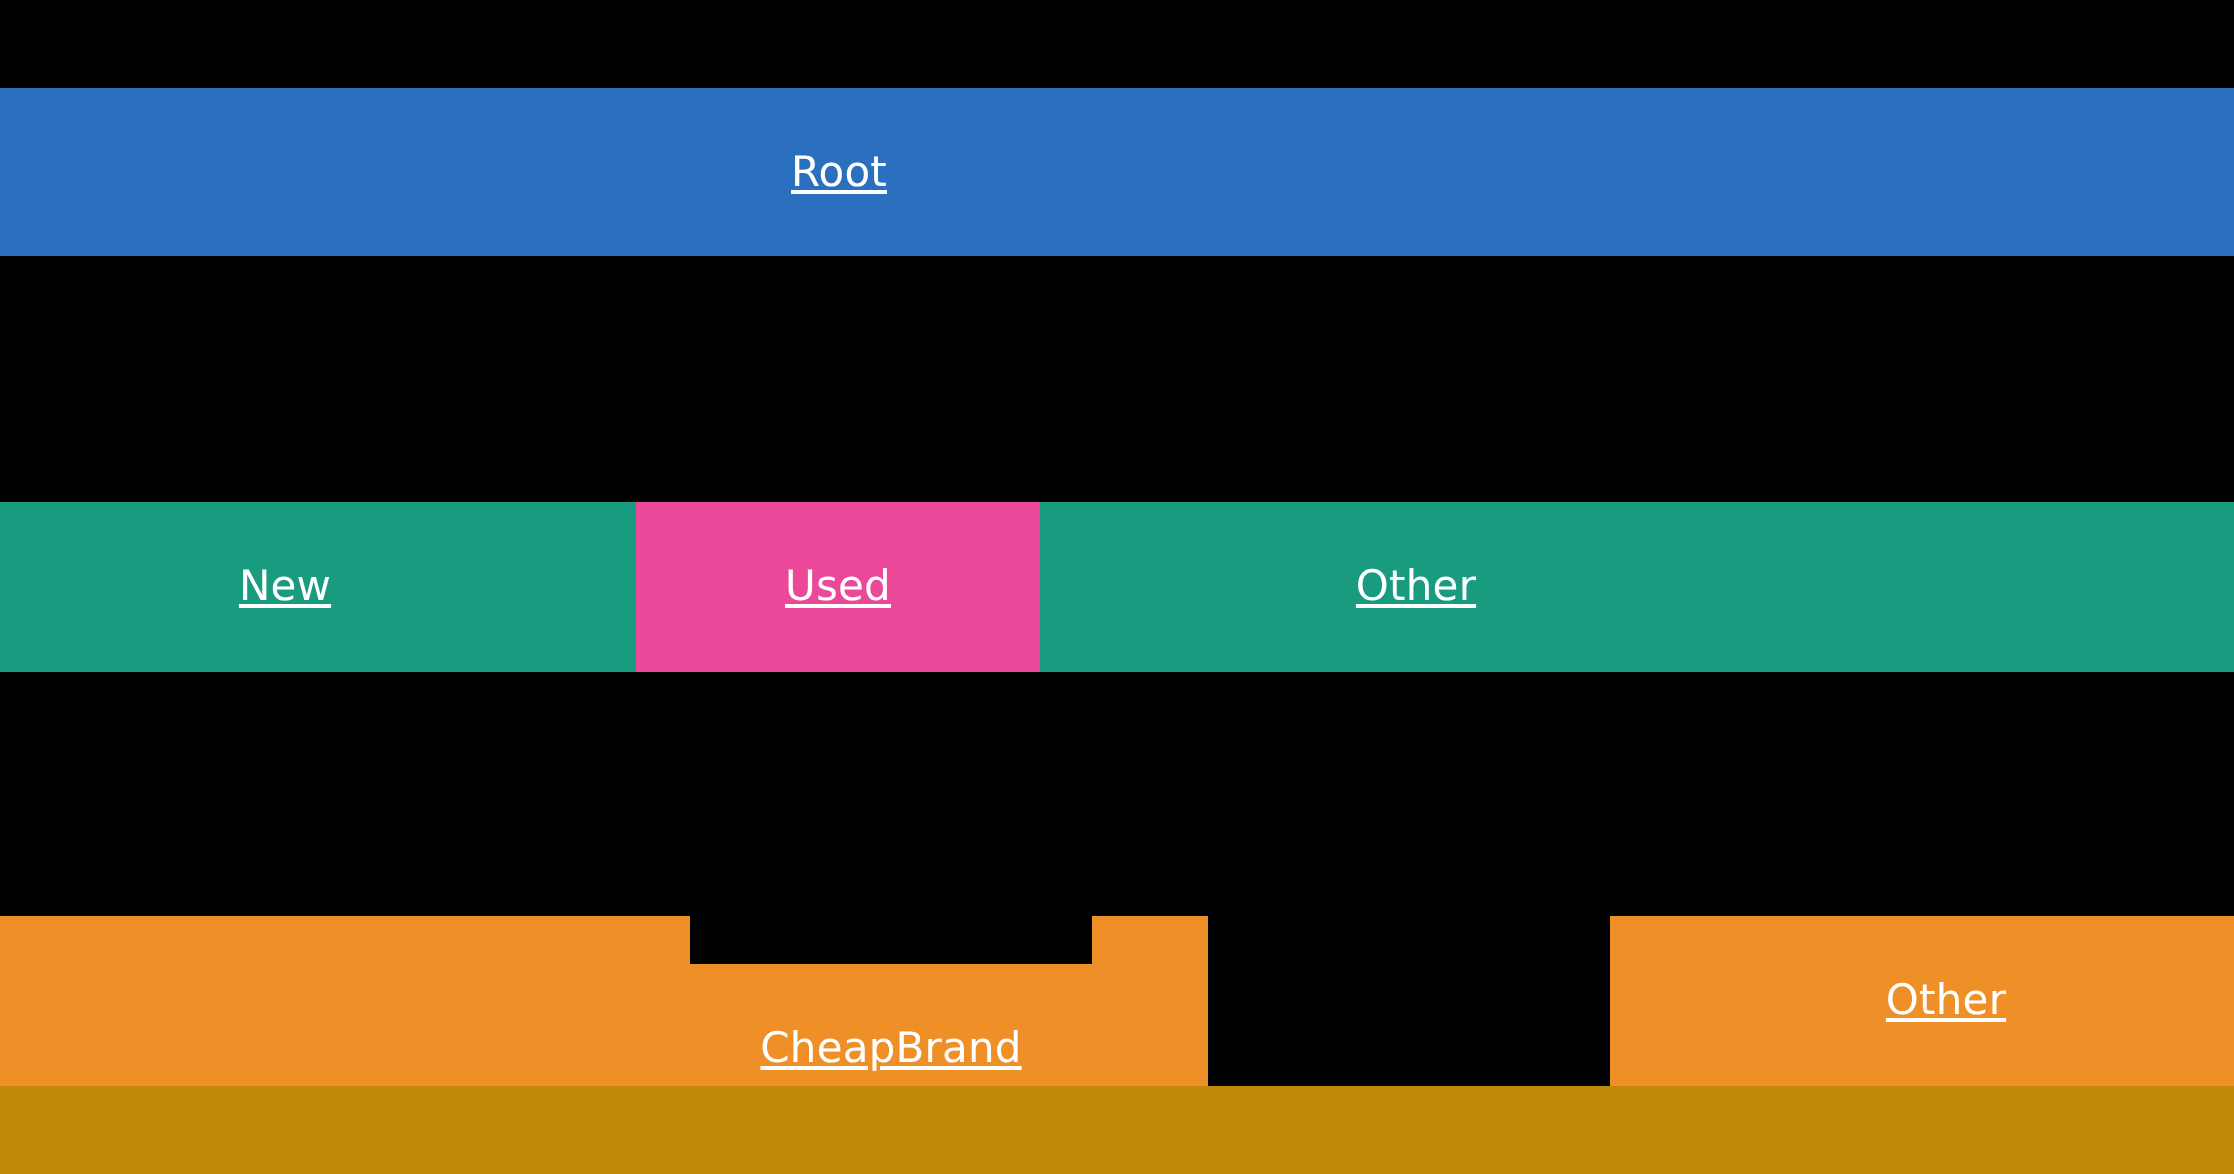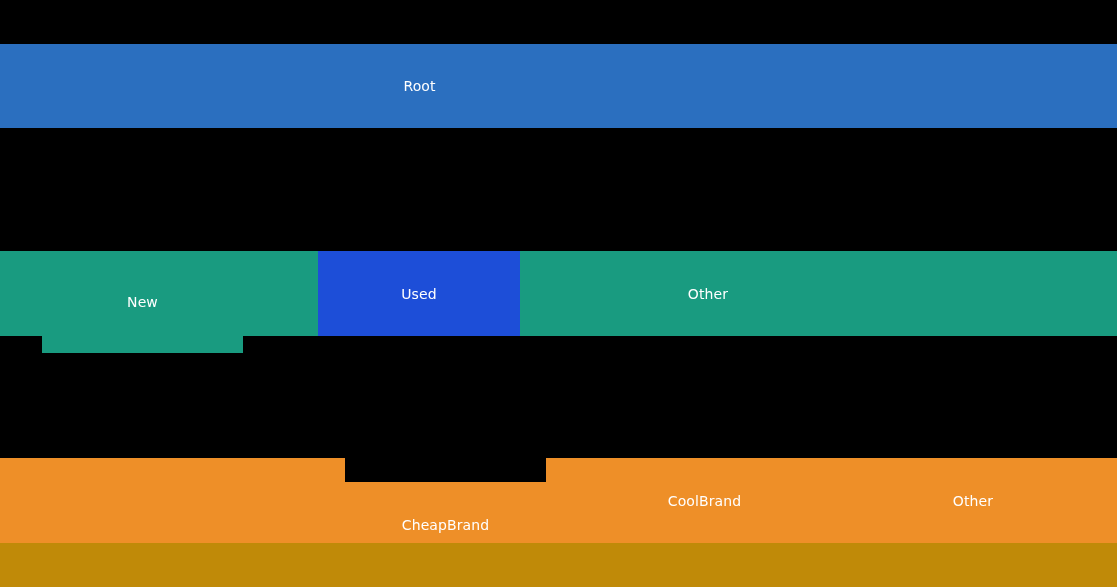--- a/index.html
+++ b/index.html
@@ -44,7 +44,8 @@
     display: block;
     text-align: center;
     color: #ffffff;
-    font-size: 14px;
+    font-size: 21px;
+    text-decoration: underline;
   }
 </style>
 </head>

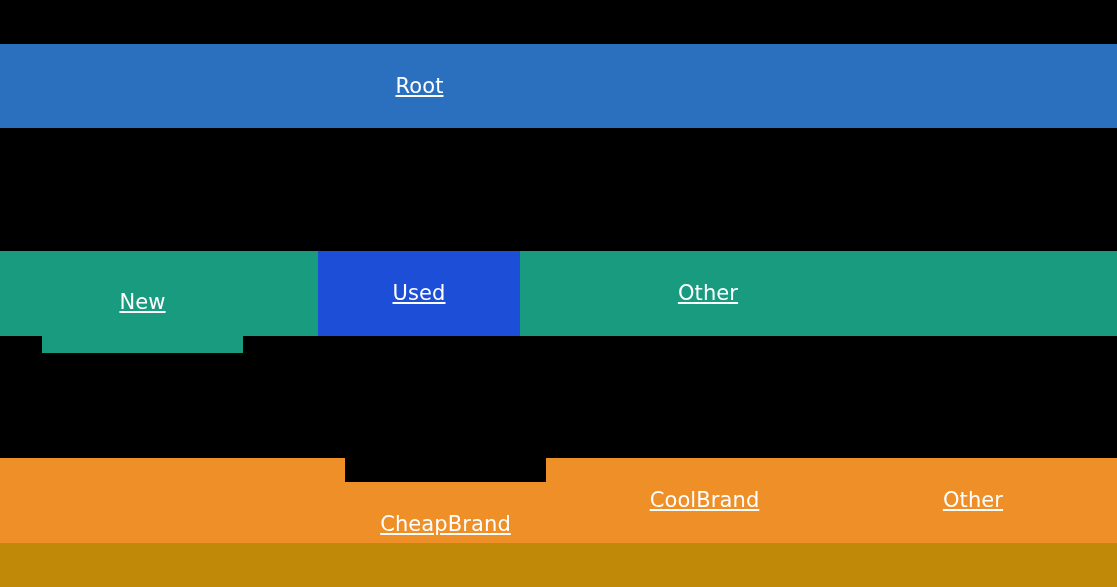--- a/index.html
+++ b/index.html
@@ -62,7 +62,7 @@
     </div>
     <div class="icicle-row" style="top: 251px; height: 85px;">
       <div class="icicle-node no-label" style="left: 0px; width: 42px; height: 85px; background: rgb(25, 155, 128);"></div>
-      <div class="icicle-node" style="left: 42px; width: 201px; height: 102px; background: rgb(25, 155, 128);">
+      <div class="icicle-node" style="left: 42px; width: 201px; height: 85px; background: rgb(25, 155, 128);">
         <span class="node-label">New</span>
       </div>
       <div class="icicle-node no-label" style="left: 243px; width: 75px; height: 85px; background: rgb(25, 155, 128);"></div>

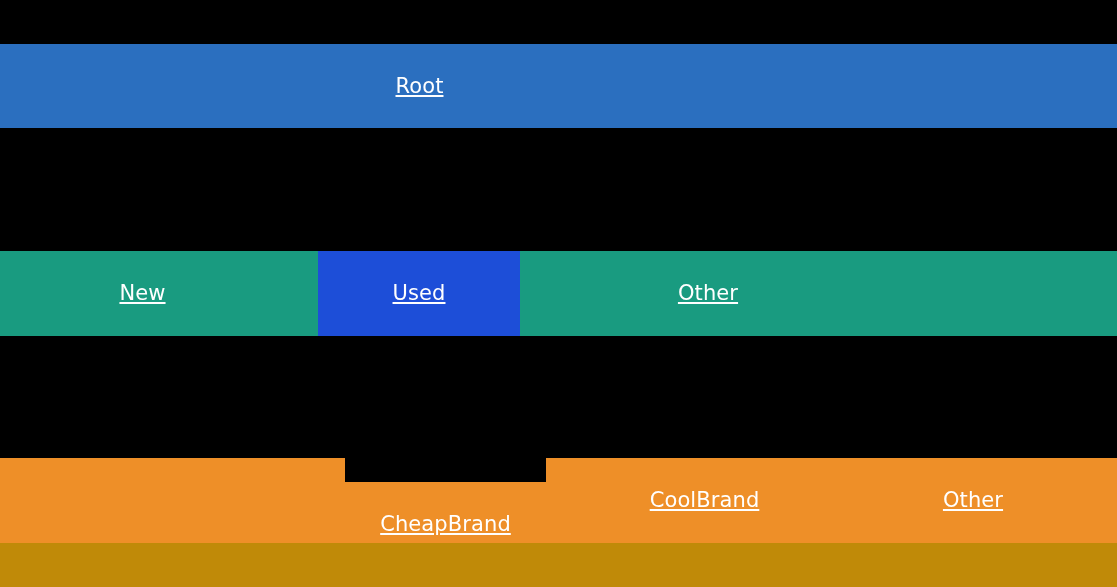--- a/index.html
+++ b/index.html
@@ -66,7 +66,7 @@
         <span class="node-label">New</span>
       </div>
       <div class="icicle-node no-label" style="left: 243px; width: 75px; height: 85px; background: rgb(25, 155, 128);"></div>
-      <div class="icicle-node" style="left: 318px; width: 202px; height: 85px; background: #1d4ed8;">
+      <div class="icicle-node" style="left: 318px; width: 202px; height: 85px; background: #ec4899;">
         <span class="node-label">Used</span>
       </div>
       <div class="icicle-node no-label" style="left: 520px; width: 87px; height: 85px; background: rgb(25, 155, 128);"></div>

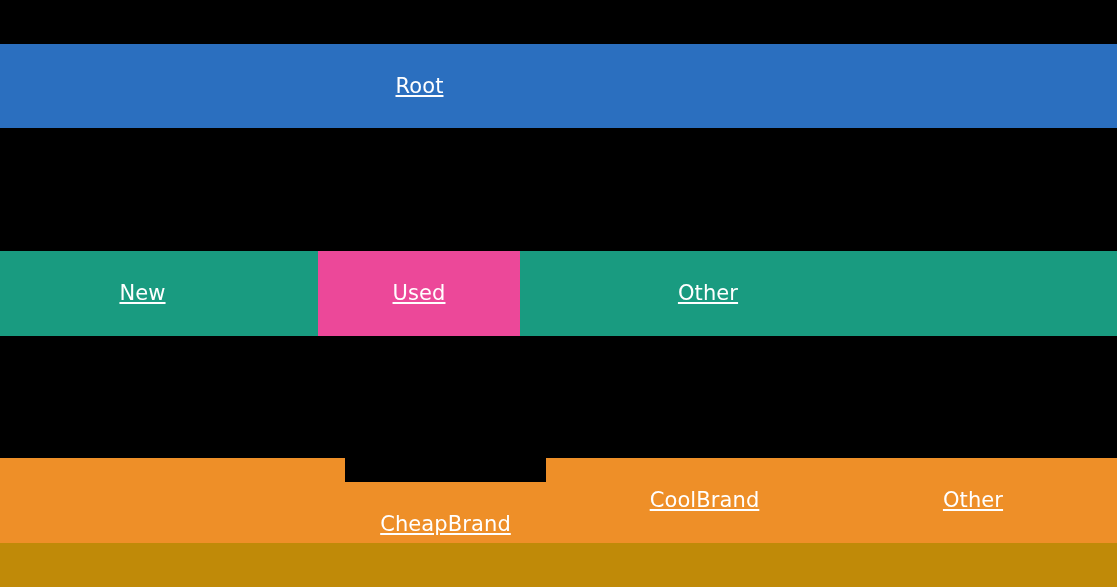--- a/index.html
+++ b/index.html
@@ -81,9 +81,6 @@
         <span class="node-label">CheapBrand</span>
       </div>
       <div class="icicle-node no-label" style="left: 546px; width: 58px; height: 85px; background: rgb(238, 143, 40);"></div>
-      <div class="icicle-node" style="left: 604px; width: 201px; height: 85px; background: rgb(238, 143, 40);">
-        <span class="node-label">CoolBrand</span>
-      </div>
       <div class="icicle-node no-label" style="left: 805px; width: 64px; height: 85px; background: rgb(238, 143, 40);"></div>
       <div class="icicle-node" style="left: 869px; width: 208px; height: 85px; background: rgb(238, 143, 40);">
         <span class="node-label">Other</span>

